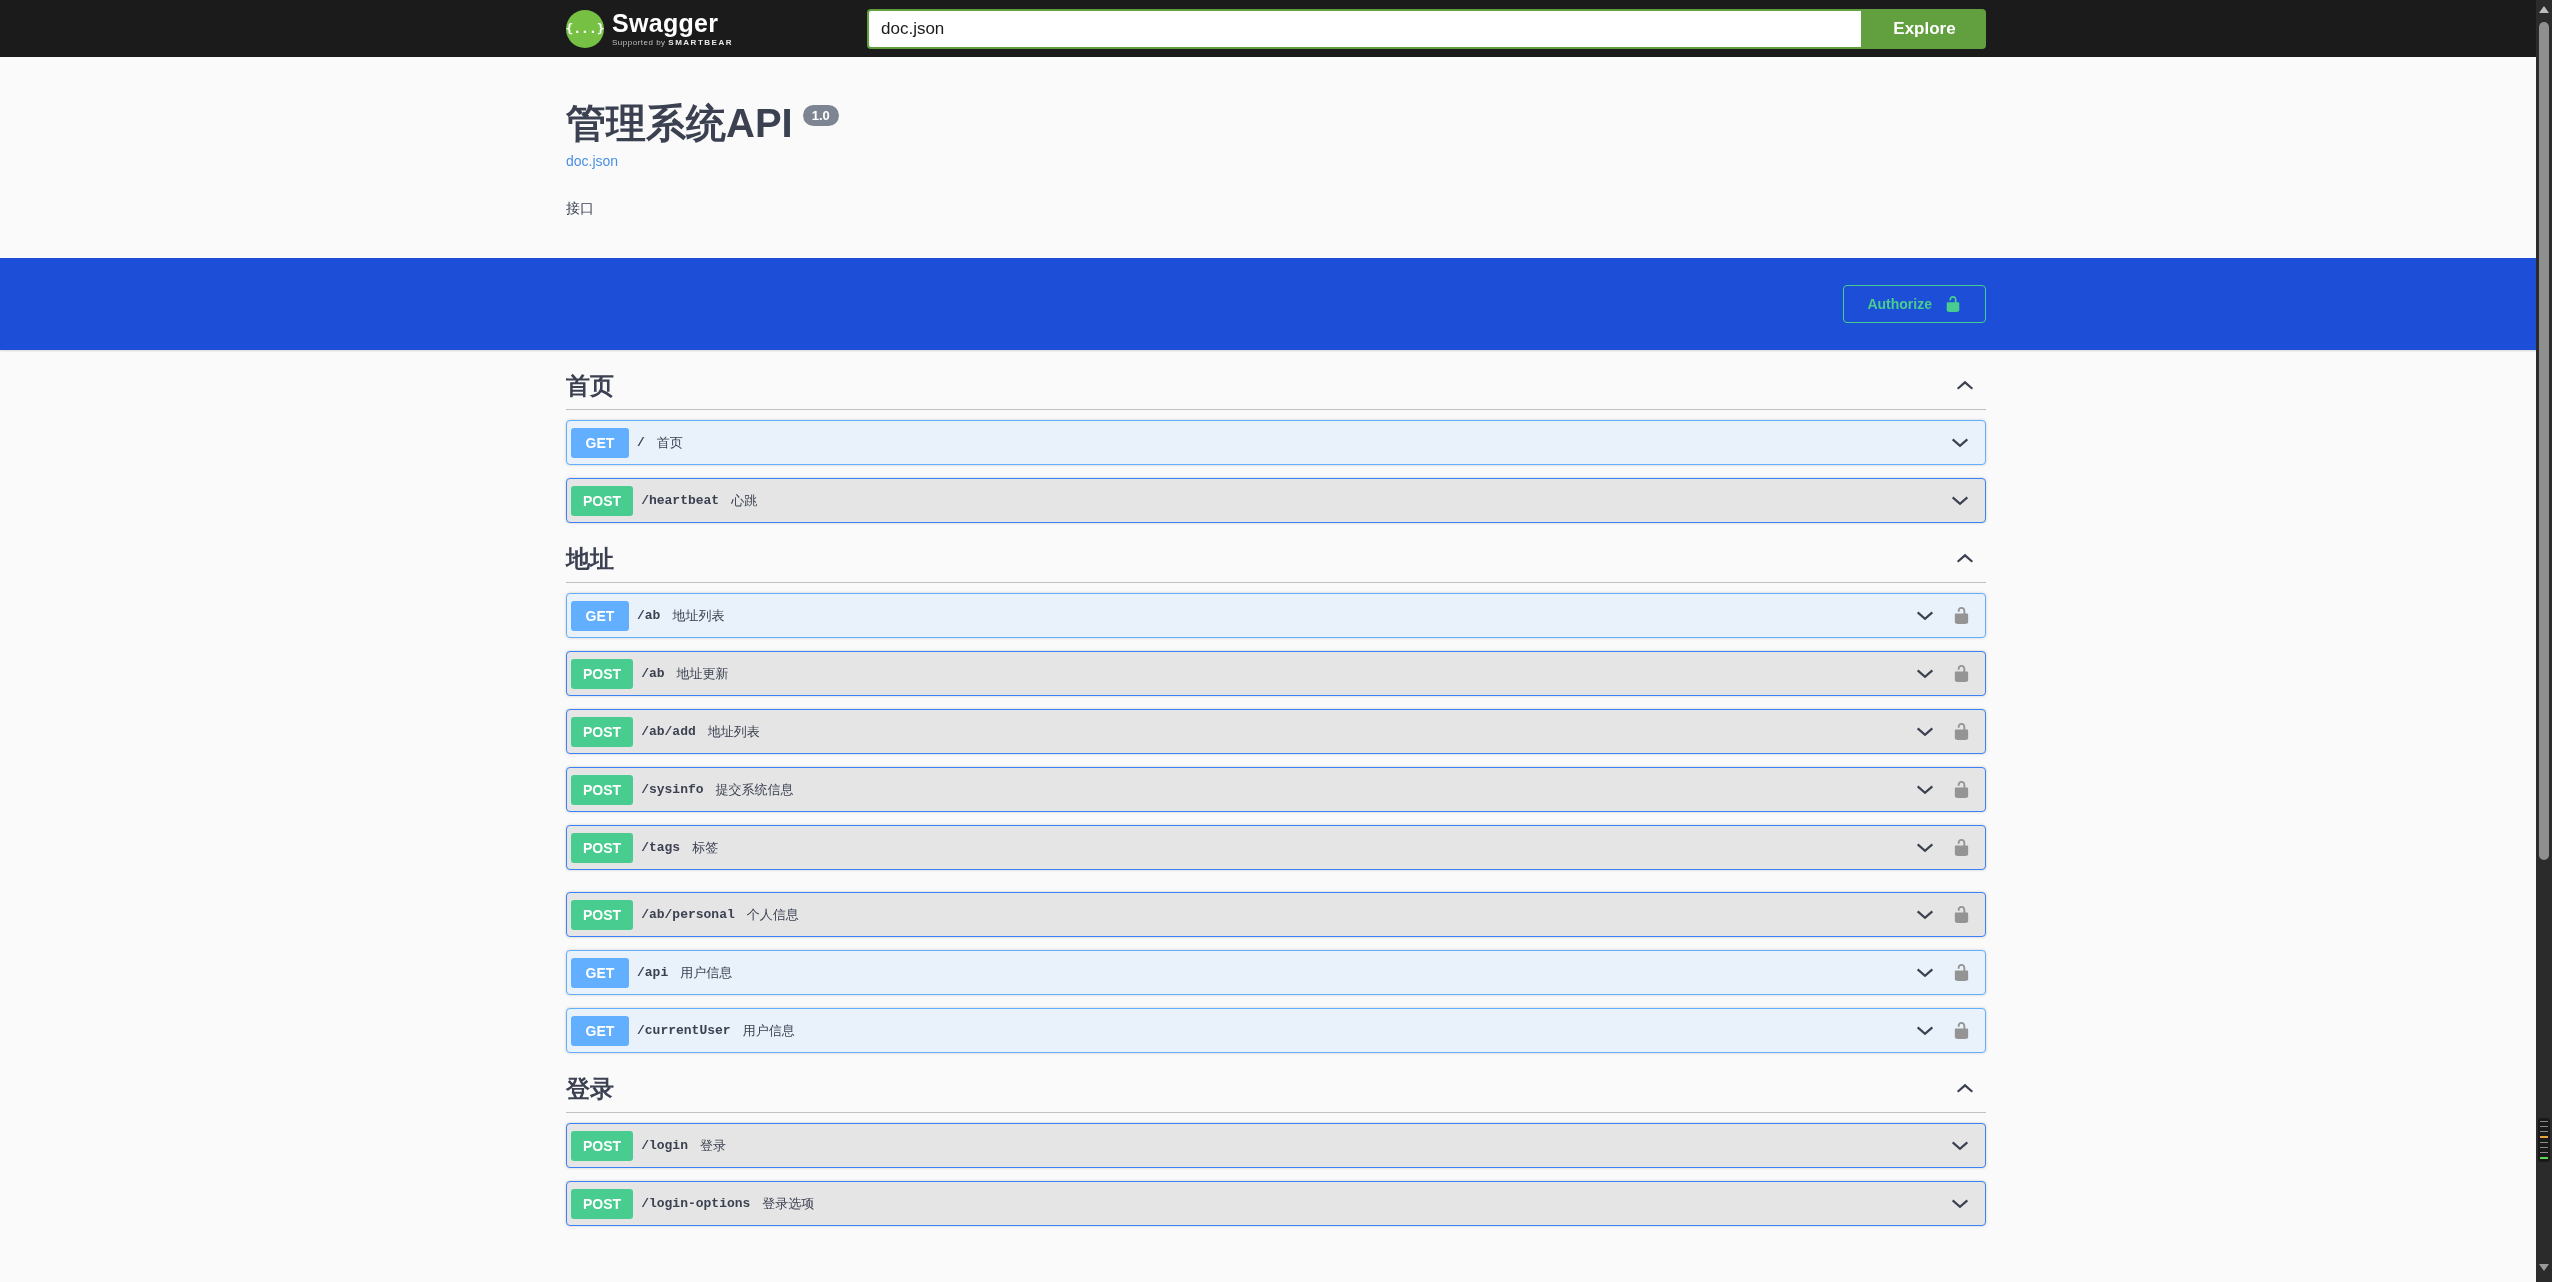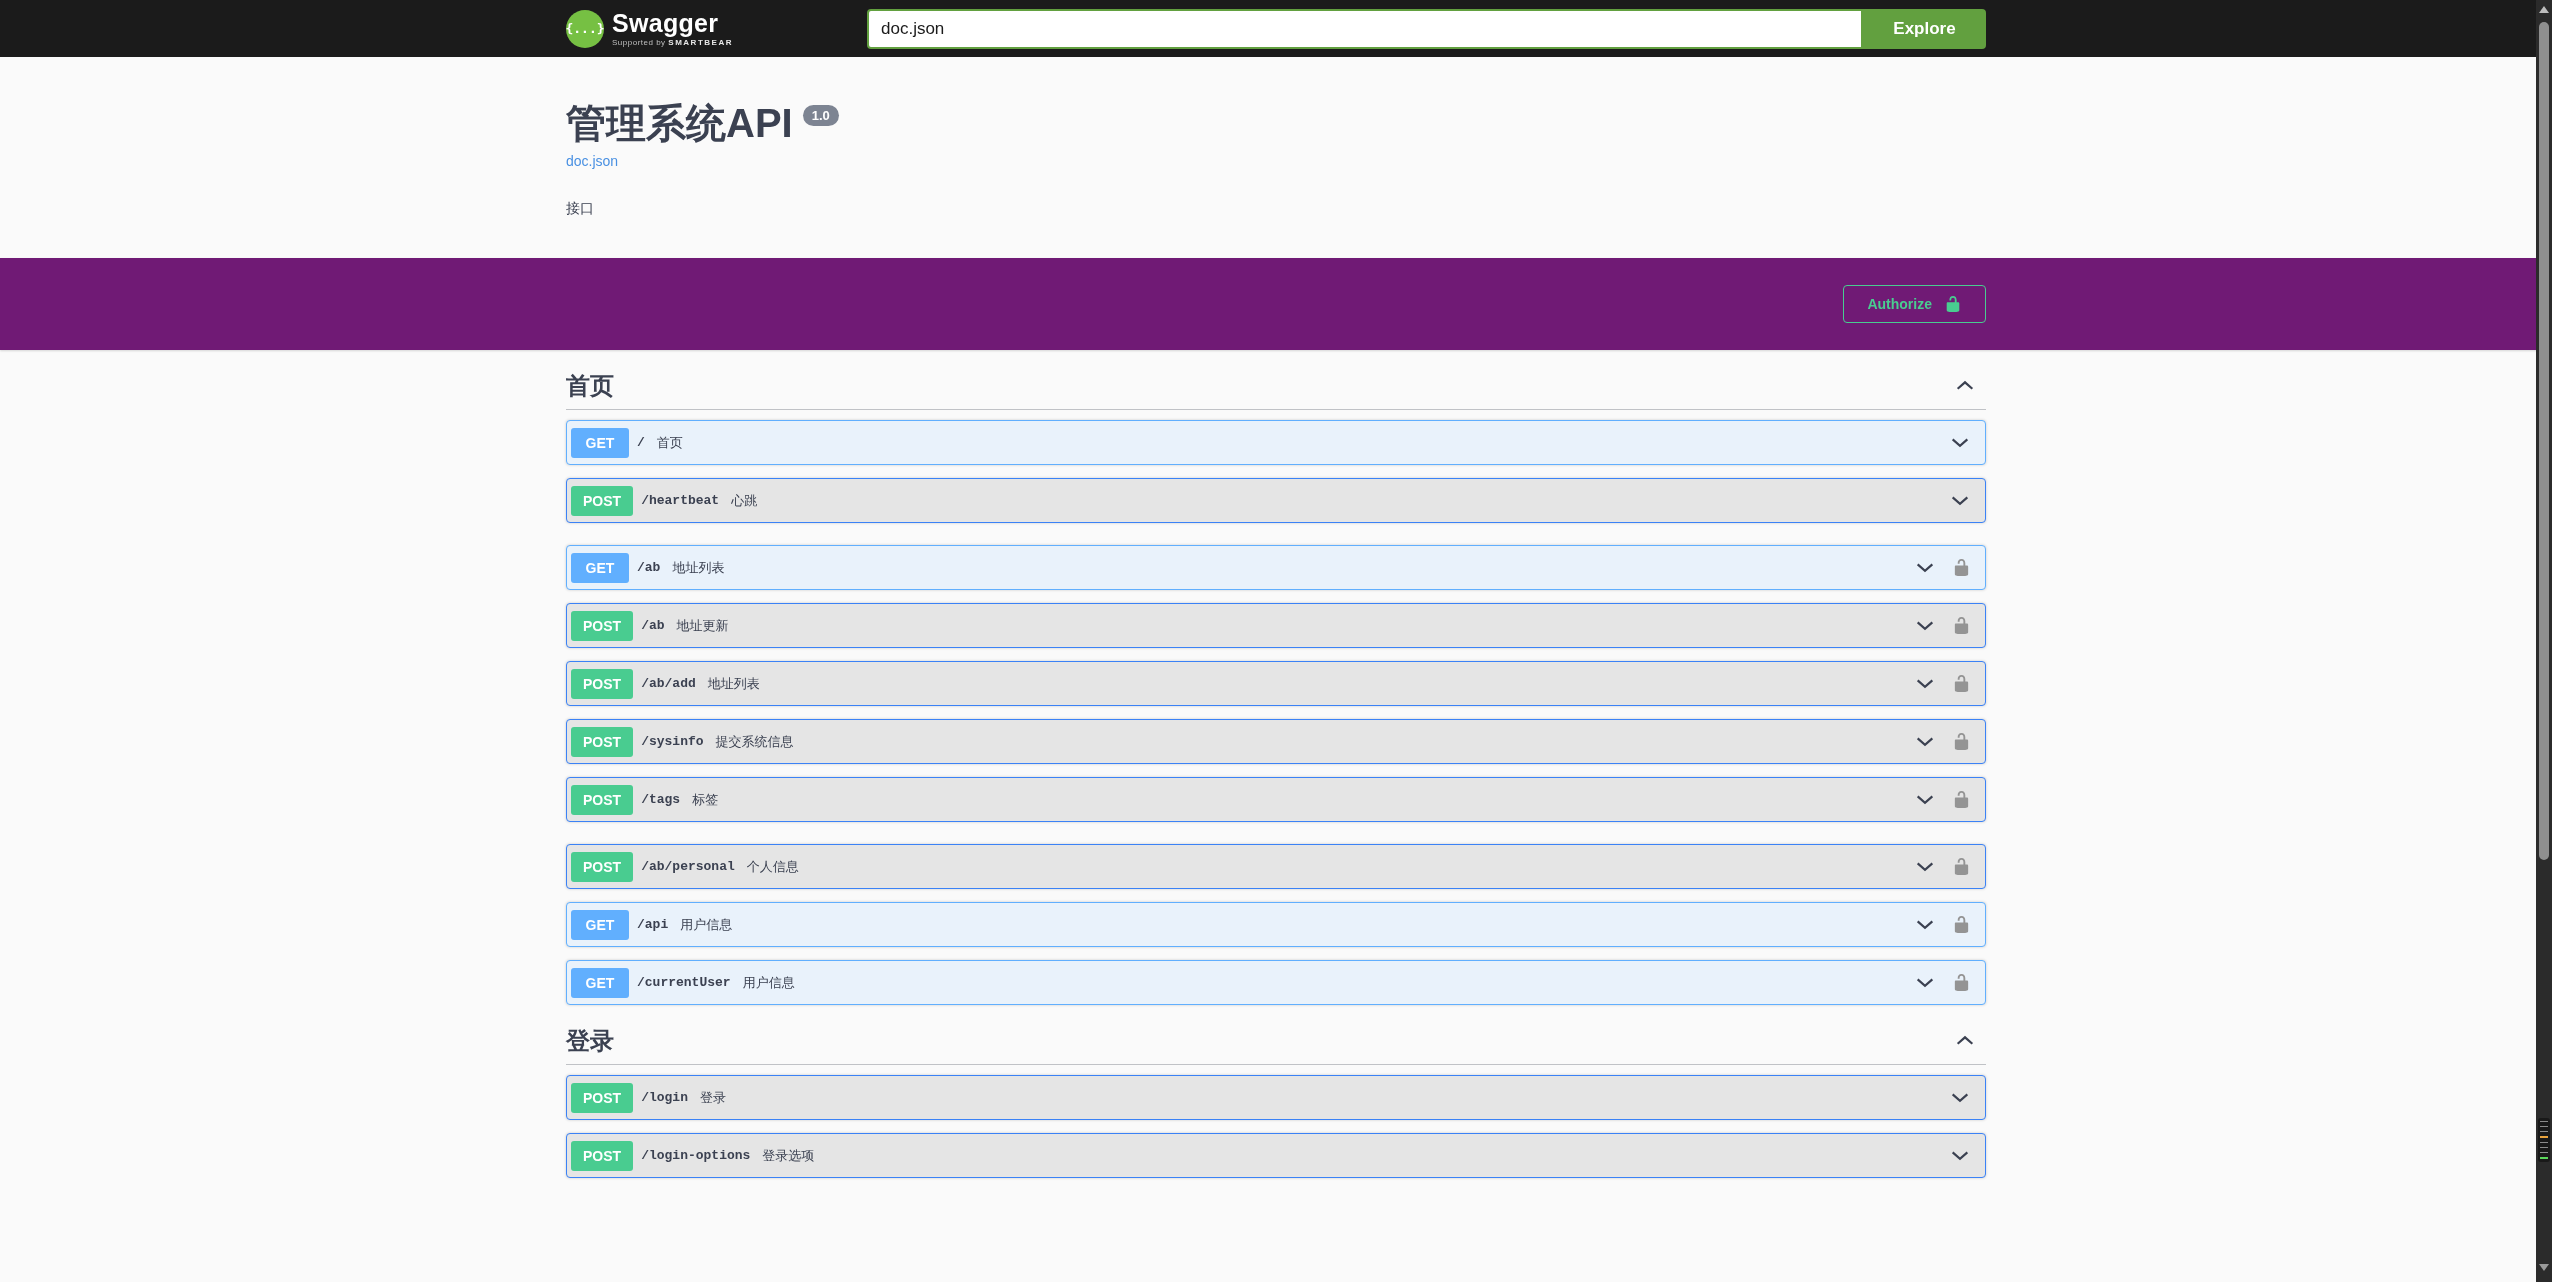--- a/index.html
+++ b/index.html
@@ -50,7 +50,7 @@
   .api-desc { font-size:14px; margin-top:30px; color:#3b4151; }
 
   
-  .scheme-container { background:#701a75; box-shadow:0 1px 2px 0 rgba(0,0,0,.15); padding:27px 0; }
+  .scheme-container { background:#1d4ed8; box-shadow:0 1px 2px 0 rgba(0,0,0,.15); padding:27px 0; }
   .scheme-container .wrap { display:flex; justify-content:flex-end; }
   .authorize-btn {
     display:flex; align-items:center; gap:12px;

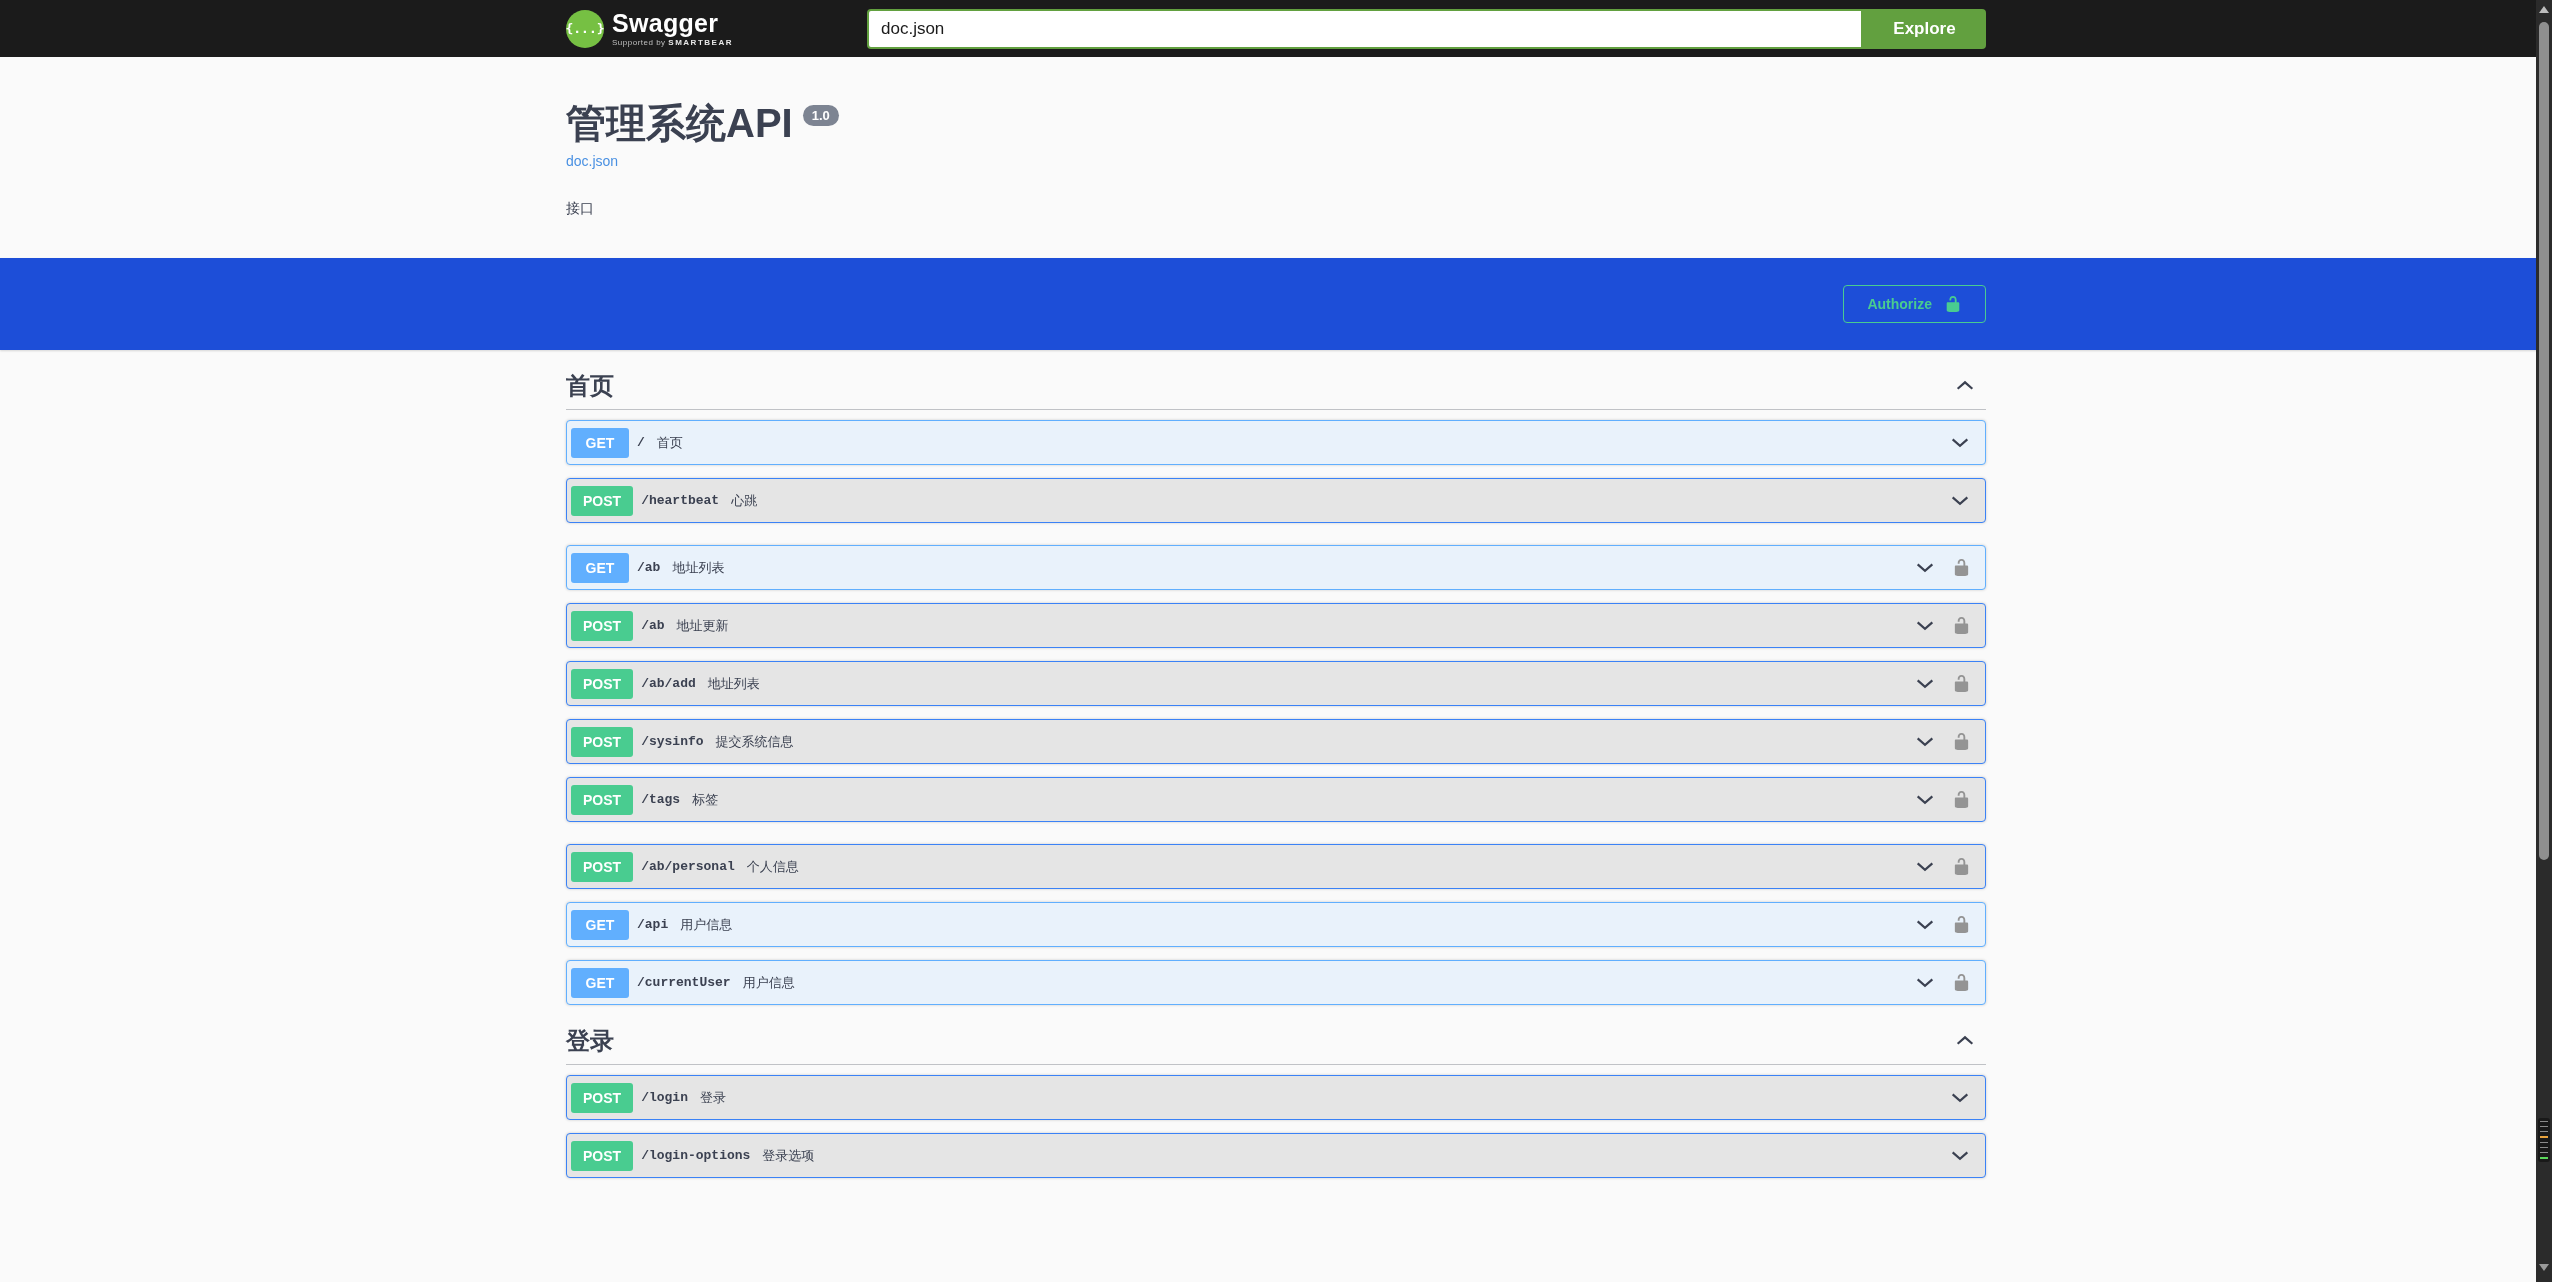--- a/index.html
+++ b/index.html
@@ -184,6 +184,14 @@
   </section>
 
   <section class="opblock-tag-section">
+    <div class="section-header">
+      <h3 class="section-title">地址</h3>
+      <button class="collapse-btn">
+        <svg class="chev" width="22" height="22" viewBox="0 0 24 24">
+          <path d="M4 15l8-7 8 7" fill="none" stroke="#3b4151" stroke-width="2.4"></path>
+        </svg>
+      </button>
+    </div>
     <div class="operations">
   <div class="opblock get">
     <span class="method-badge">GET</span>

